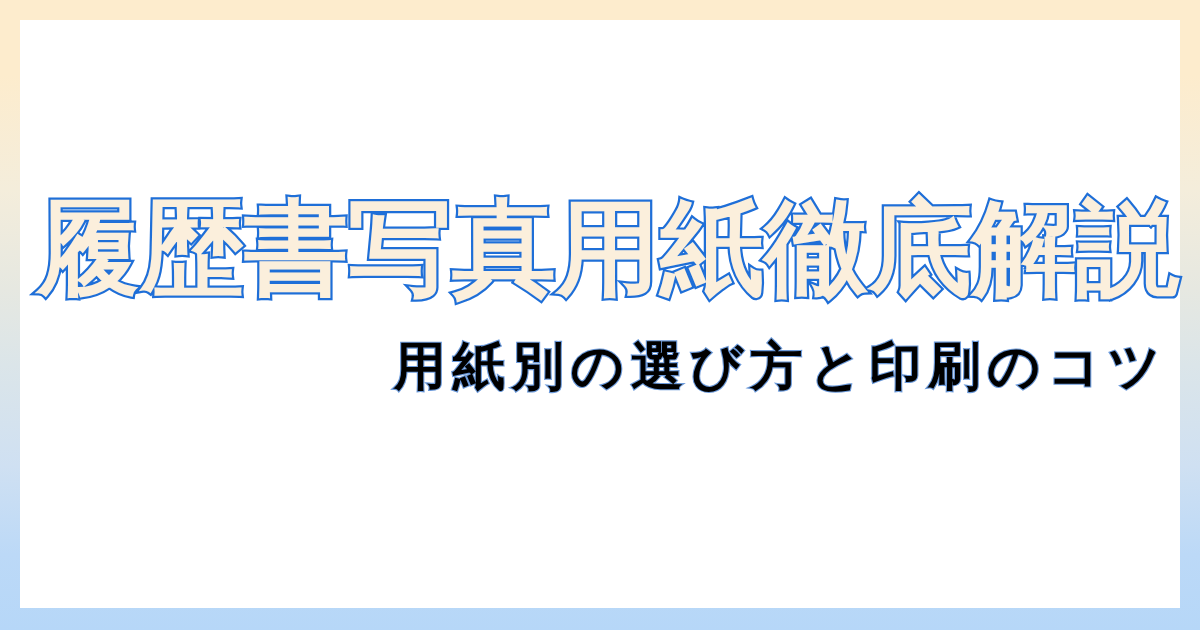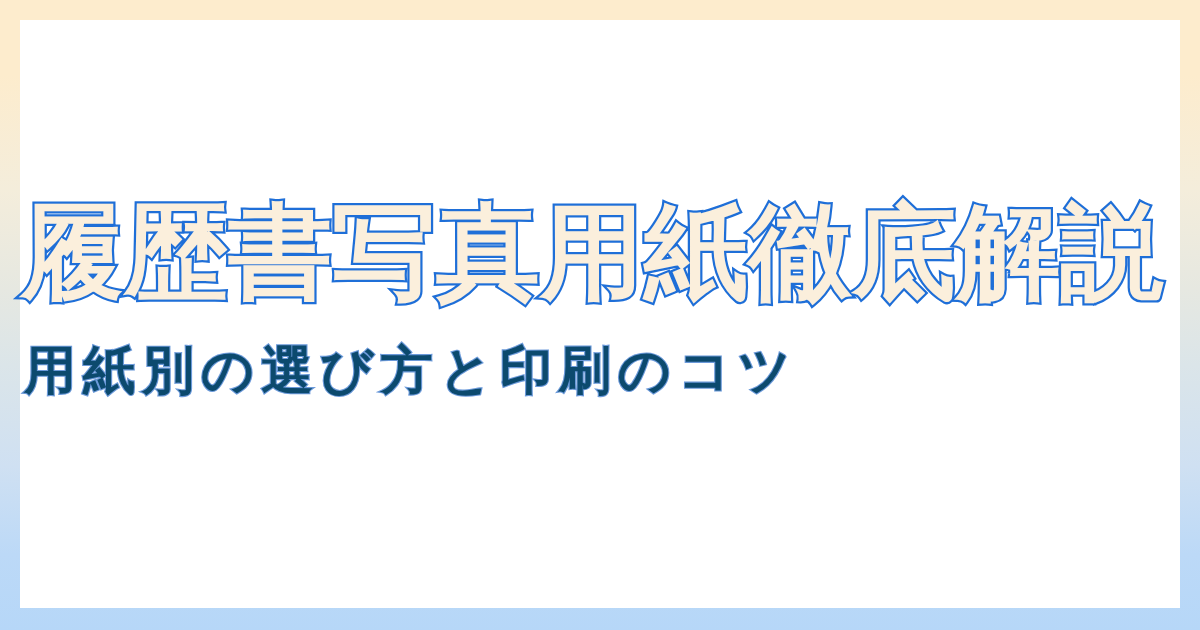--- a/index.html
+++ b/index.html
@@ -52,7 +52,7 @@
 
   .card-inner {
     width: 100%;
-    text-align: left;
+    text-align: right;
     margin-top: -26px;
   }
 

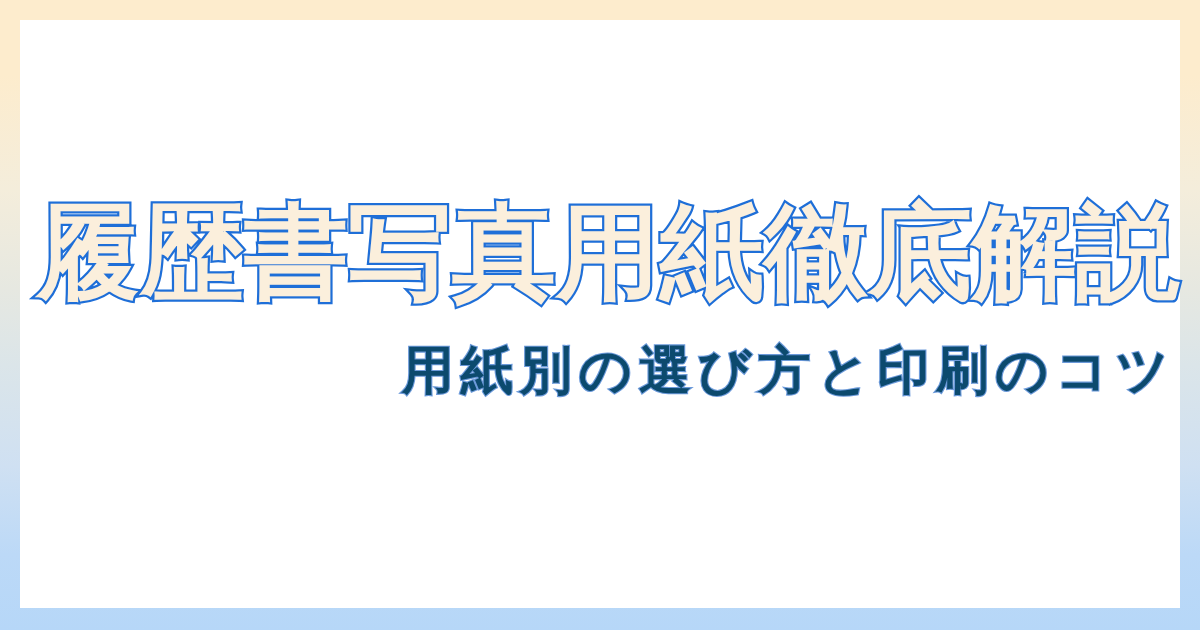--- a/index.html
+++ b/index.html
@@ -82,9 +82,9 @@
     font-size: 52px;
     line-height: 1.15;
     letter-spacing: 7px;
-    color: #0c4a6e;
+    color: #000000;
     white-space: nowrap;
-    margin: 4px;
+    margin: 12px;
     padding: 0;
     -webkit-text-stroke: 2.2px #6c9ada;
     paint-order: stroke fill;

